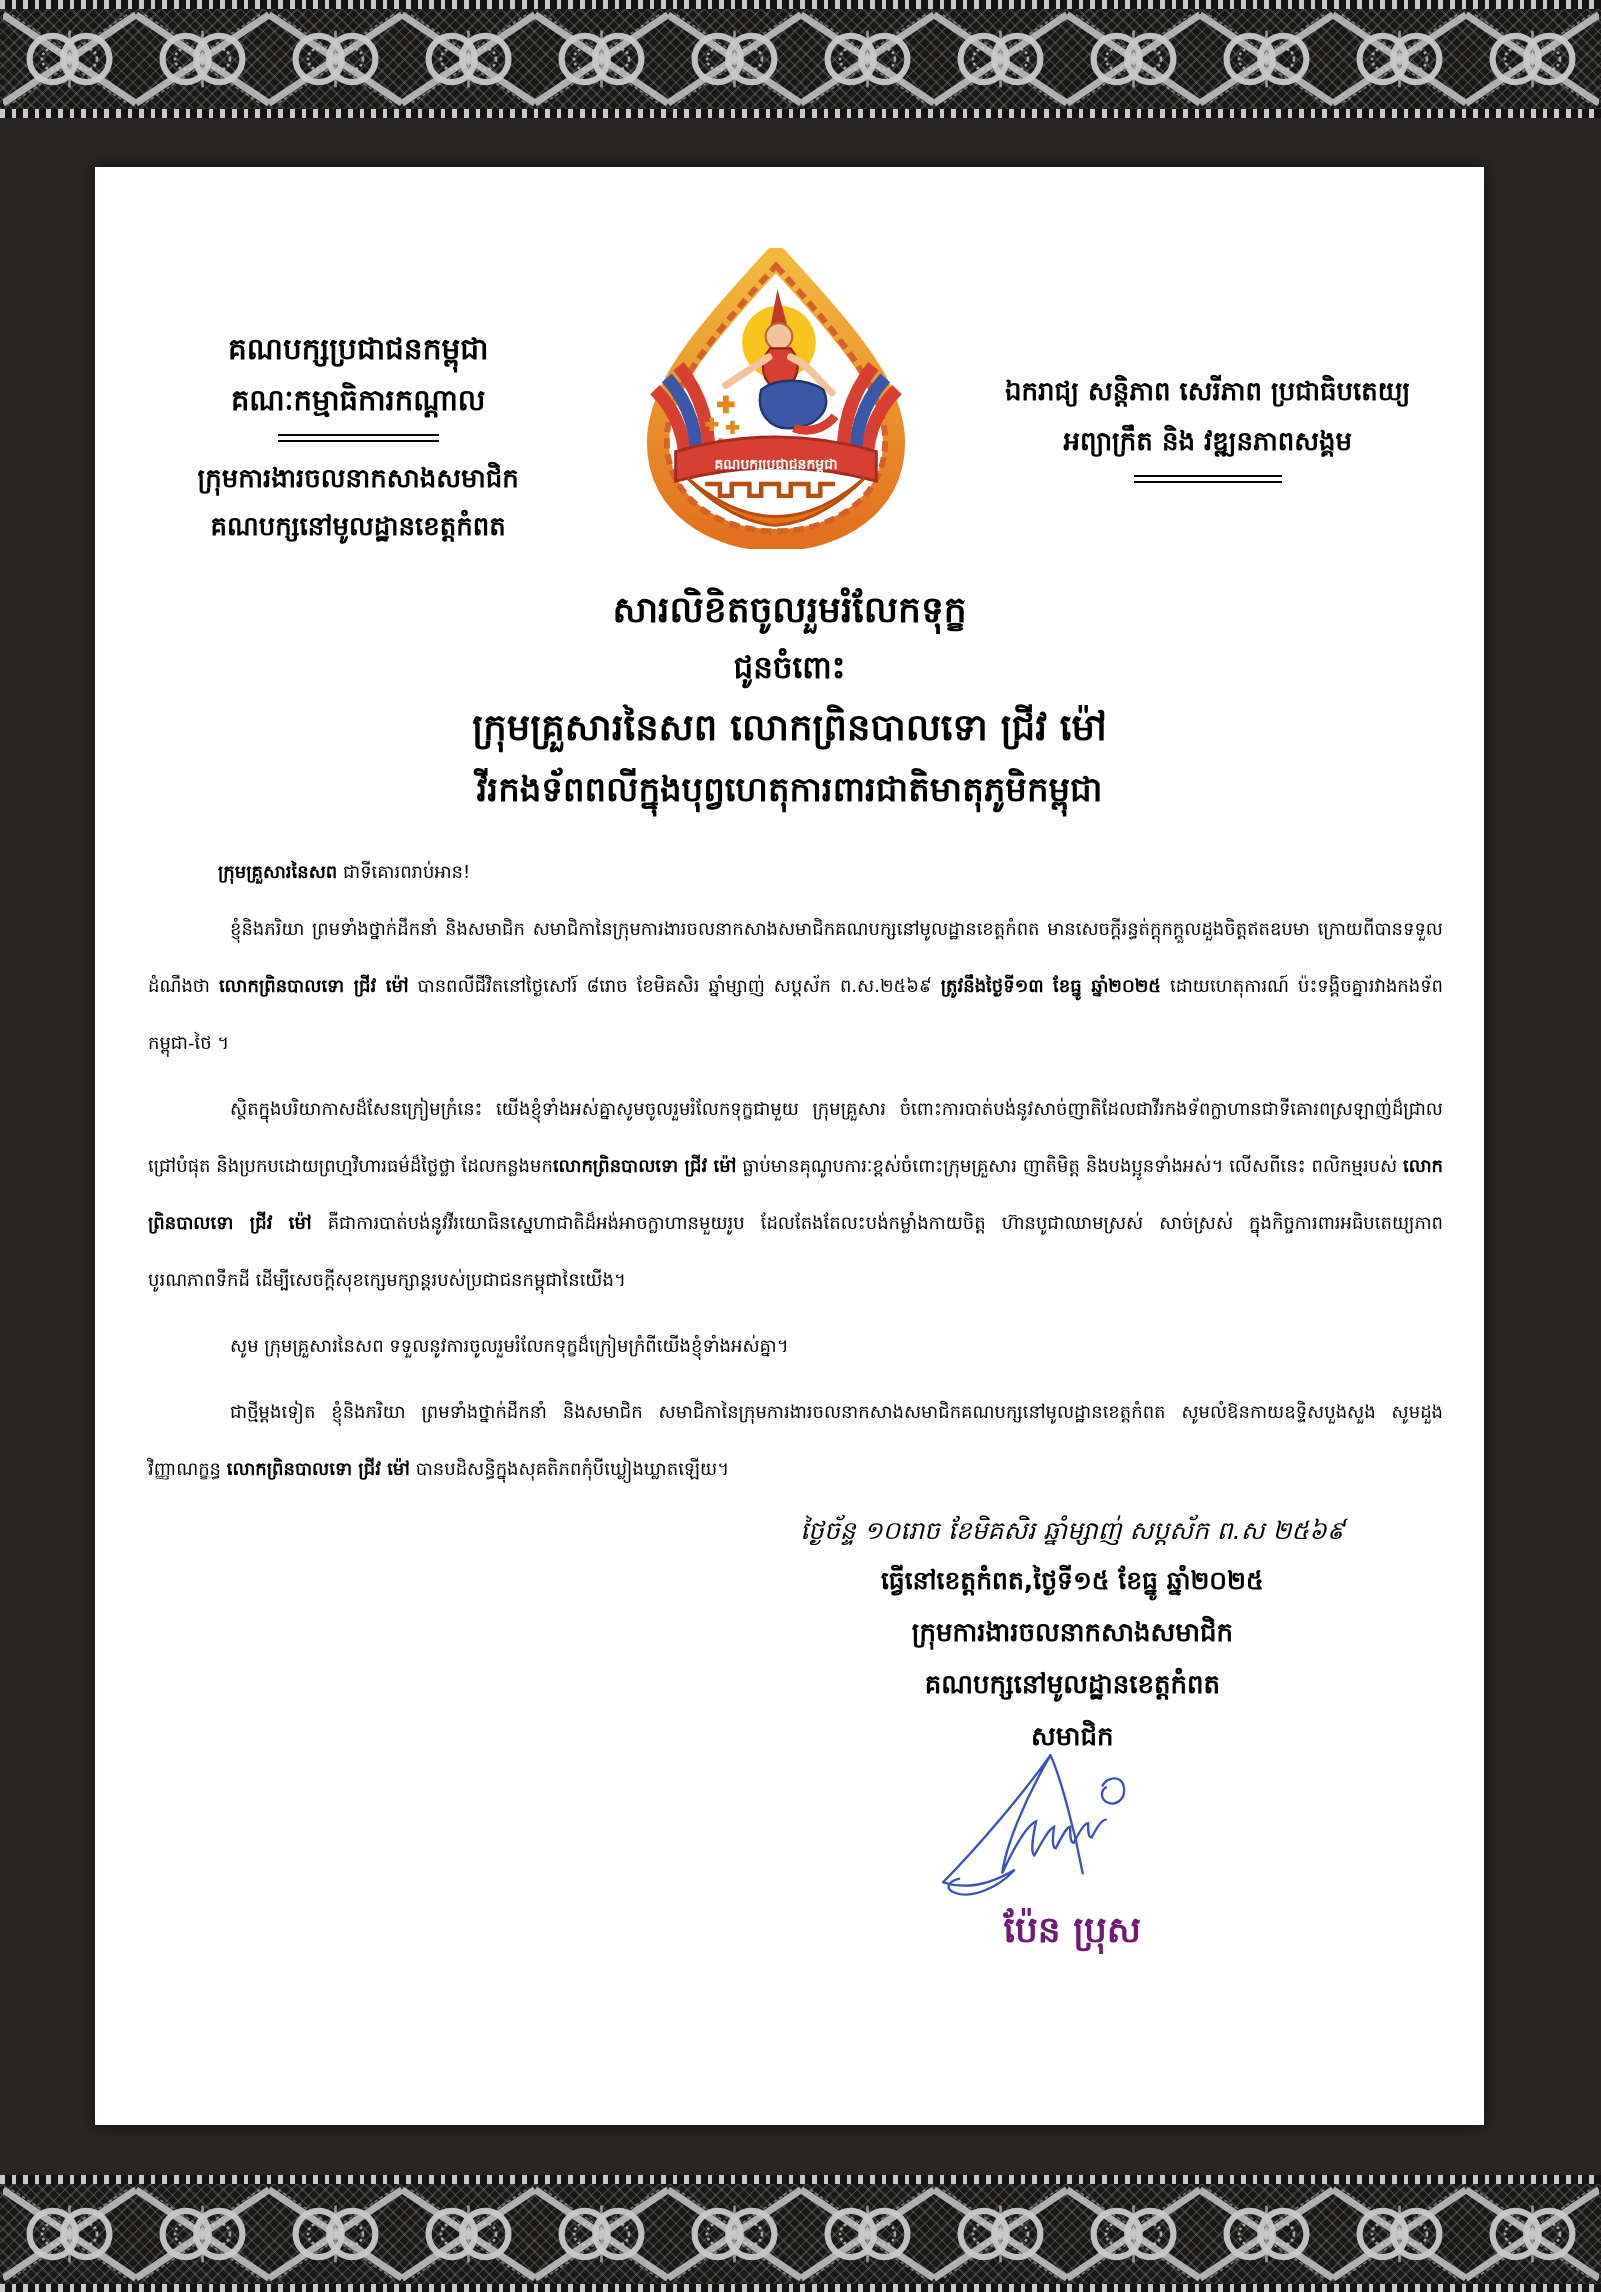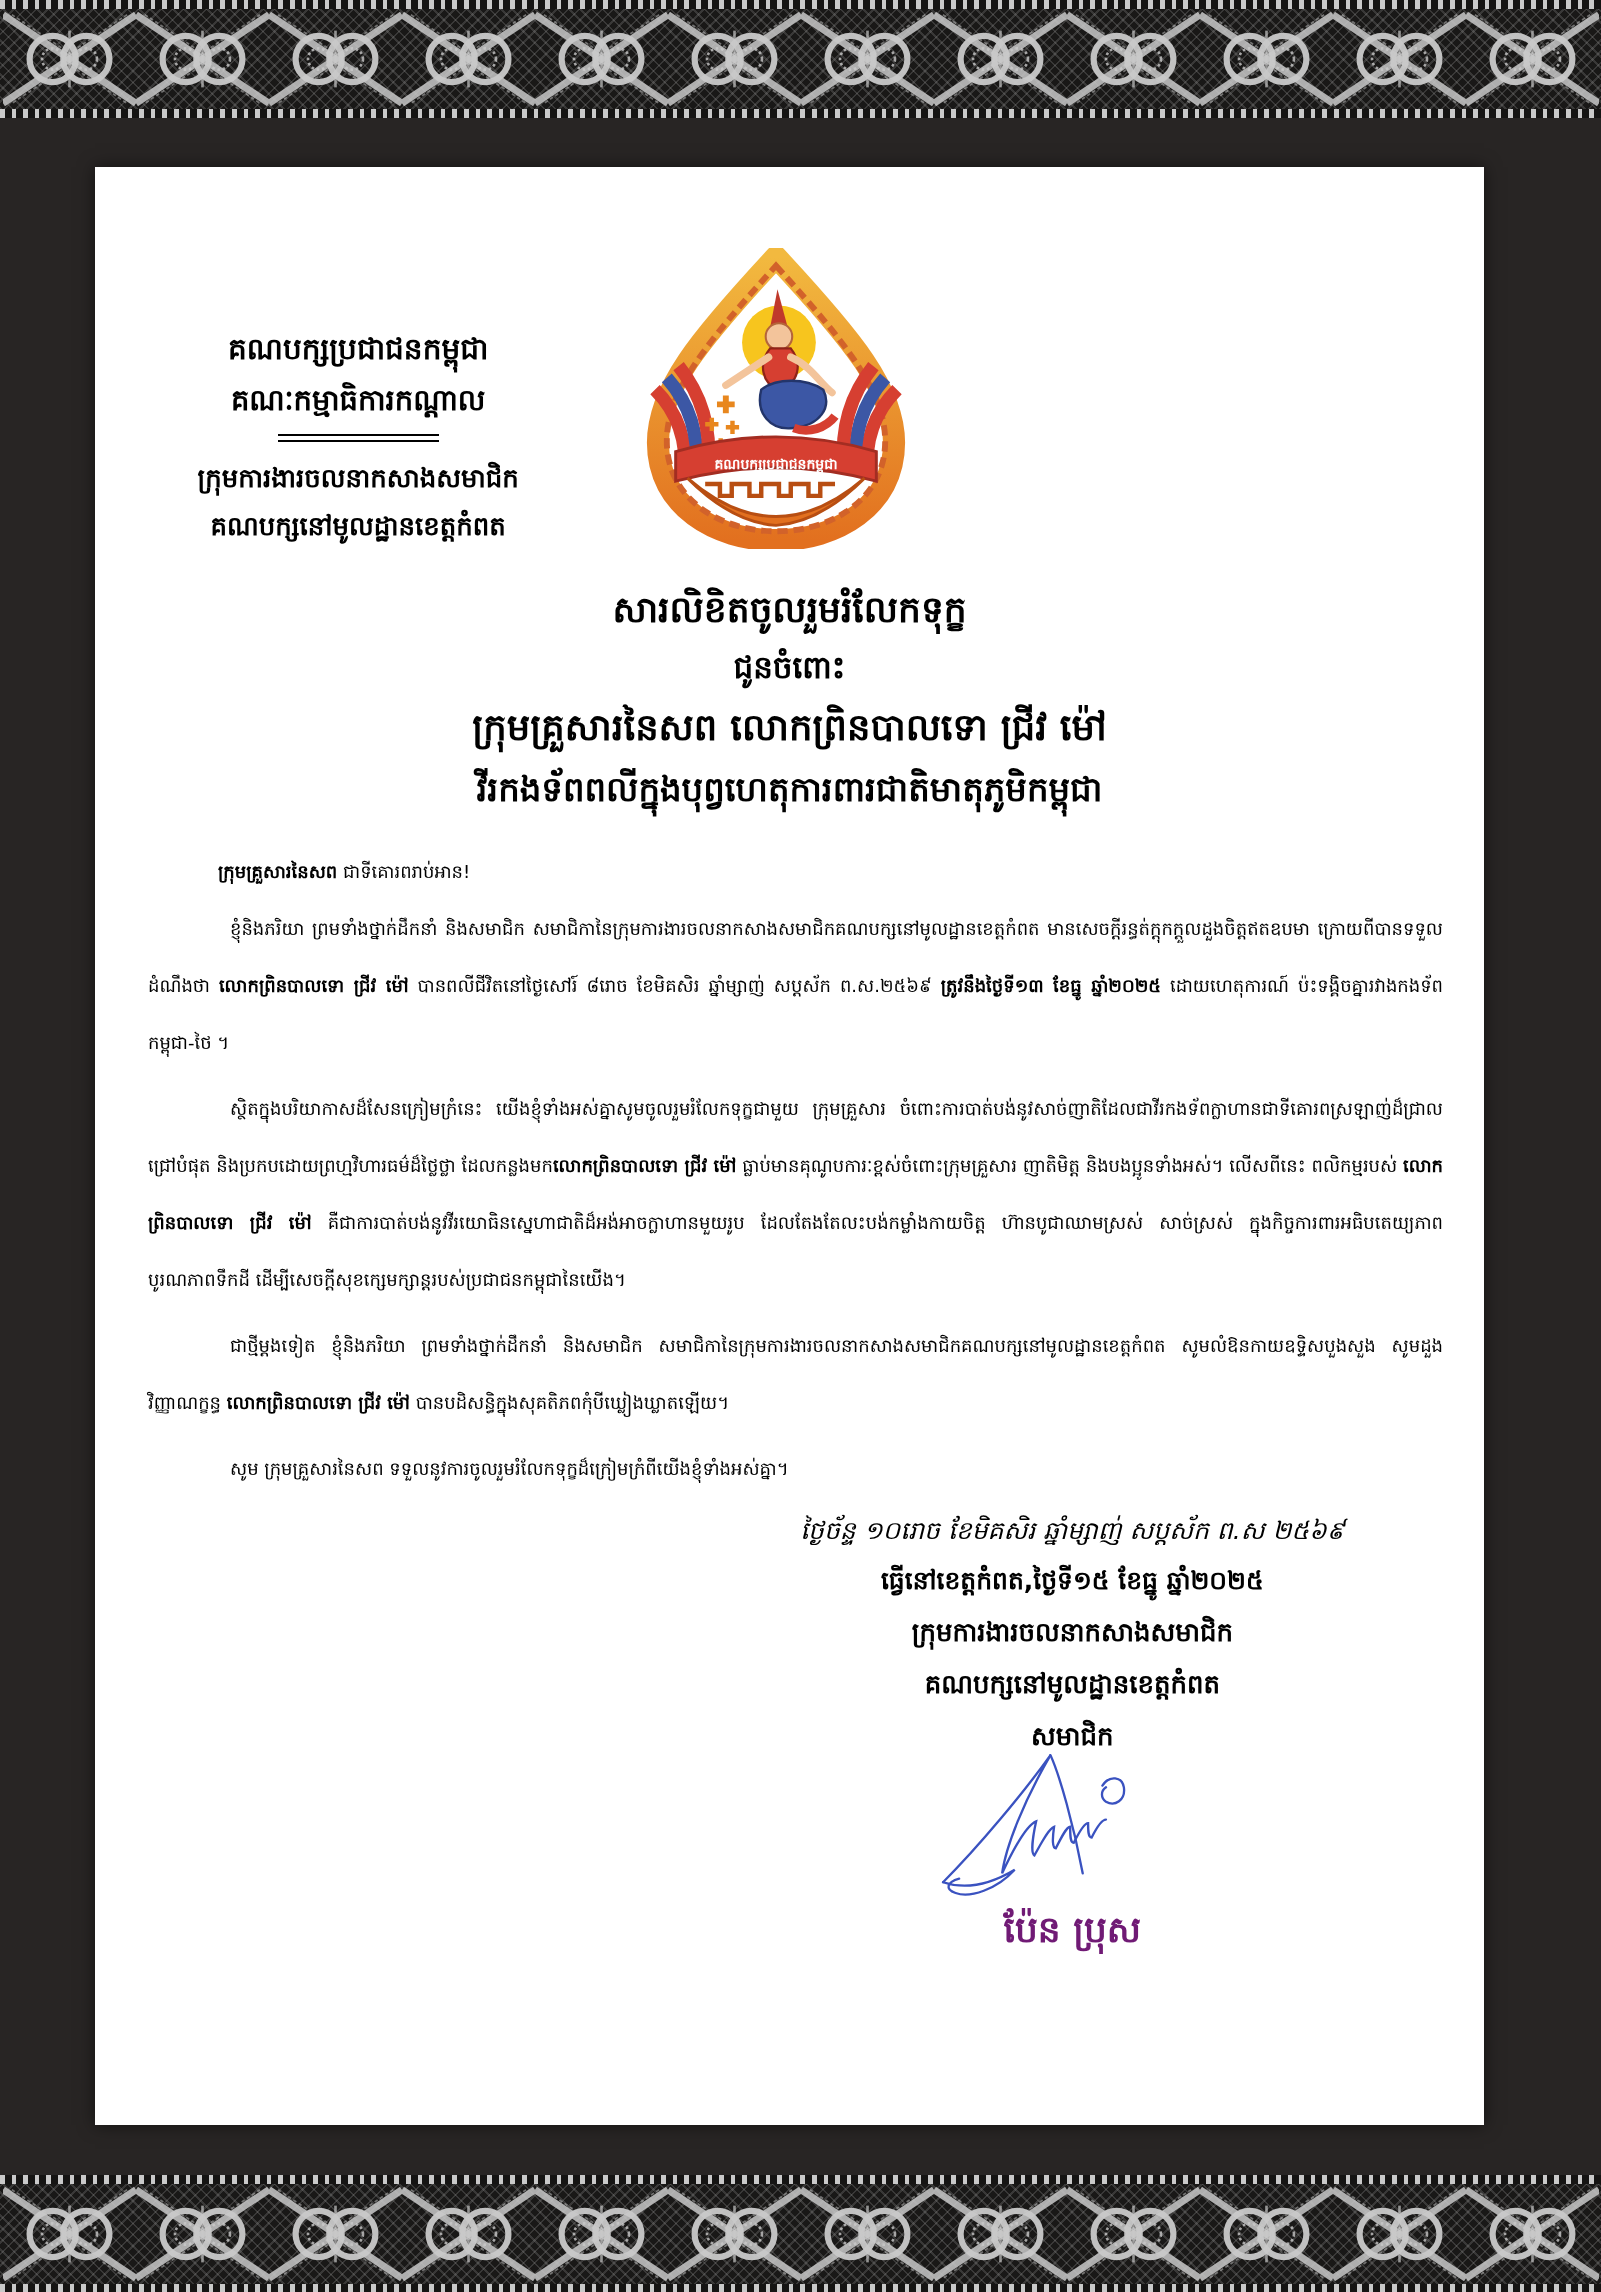--- a/index.html
+++ b/index.html
@@ -291,6 +291,11 @@
         </svg>
       </div>
 
+      <div class="hcol hright">
+        <div class="l1">ឯករាជ្យ សន្តិភាព សេរីភាព ប្រជាធិបតេយ្យ</div>
+        <div class="l2">អព្យាក្រឹត និង វឌ្ឍនភាពសង្គម</div>
+        <div class="dbl w2"></div>
+      </div>
     </div>
 
     <div class="titleblock">

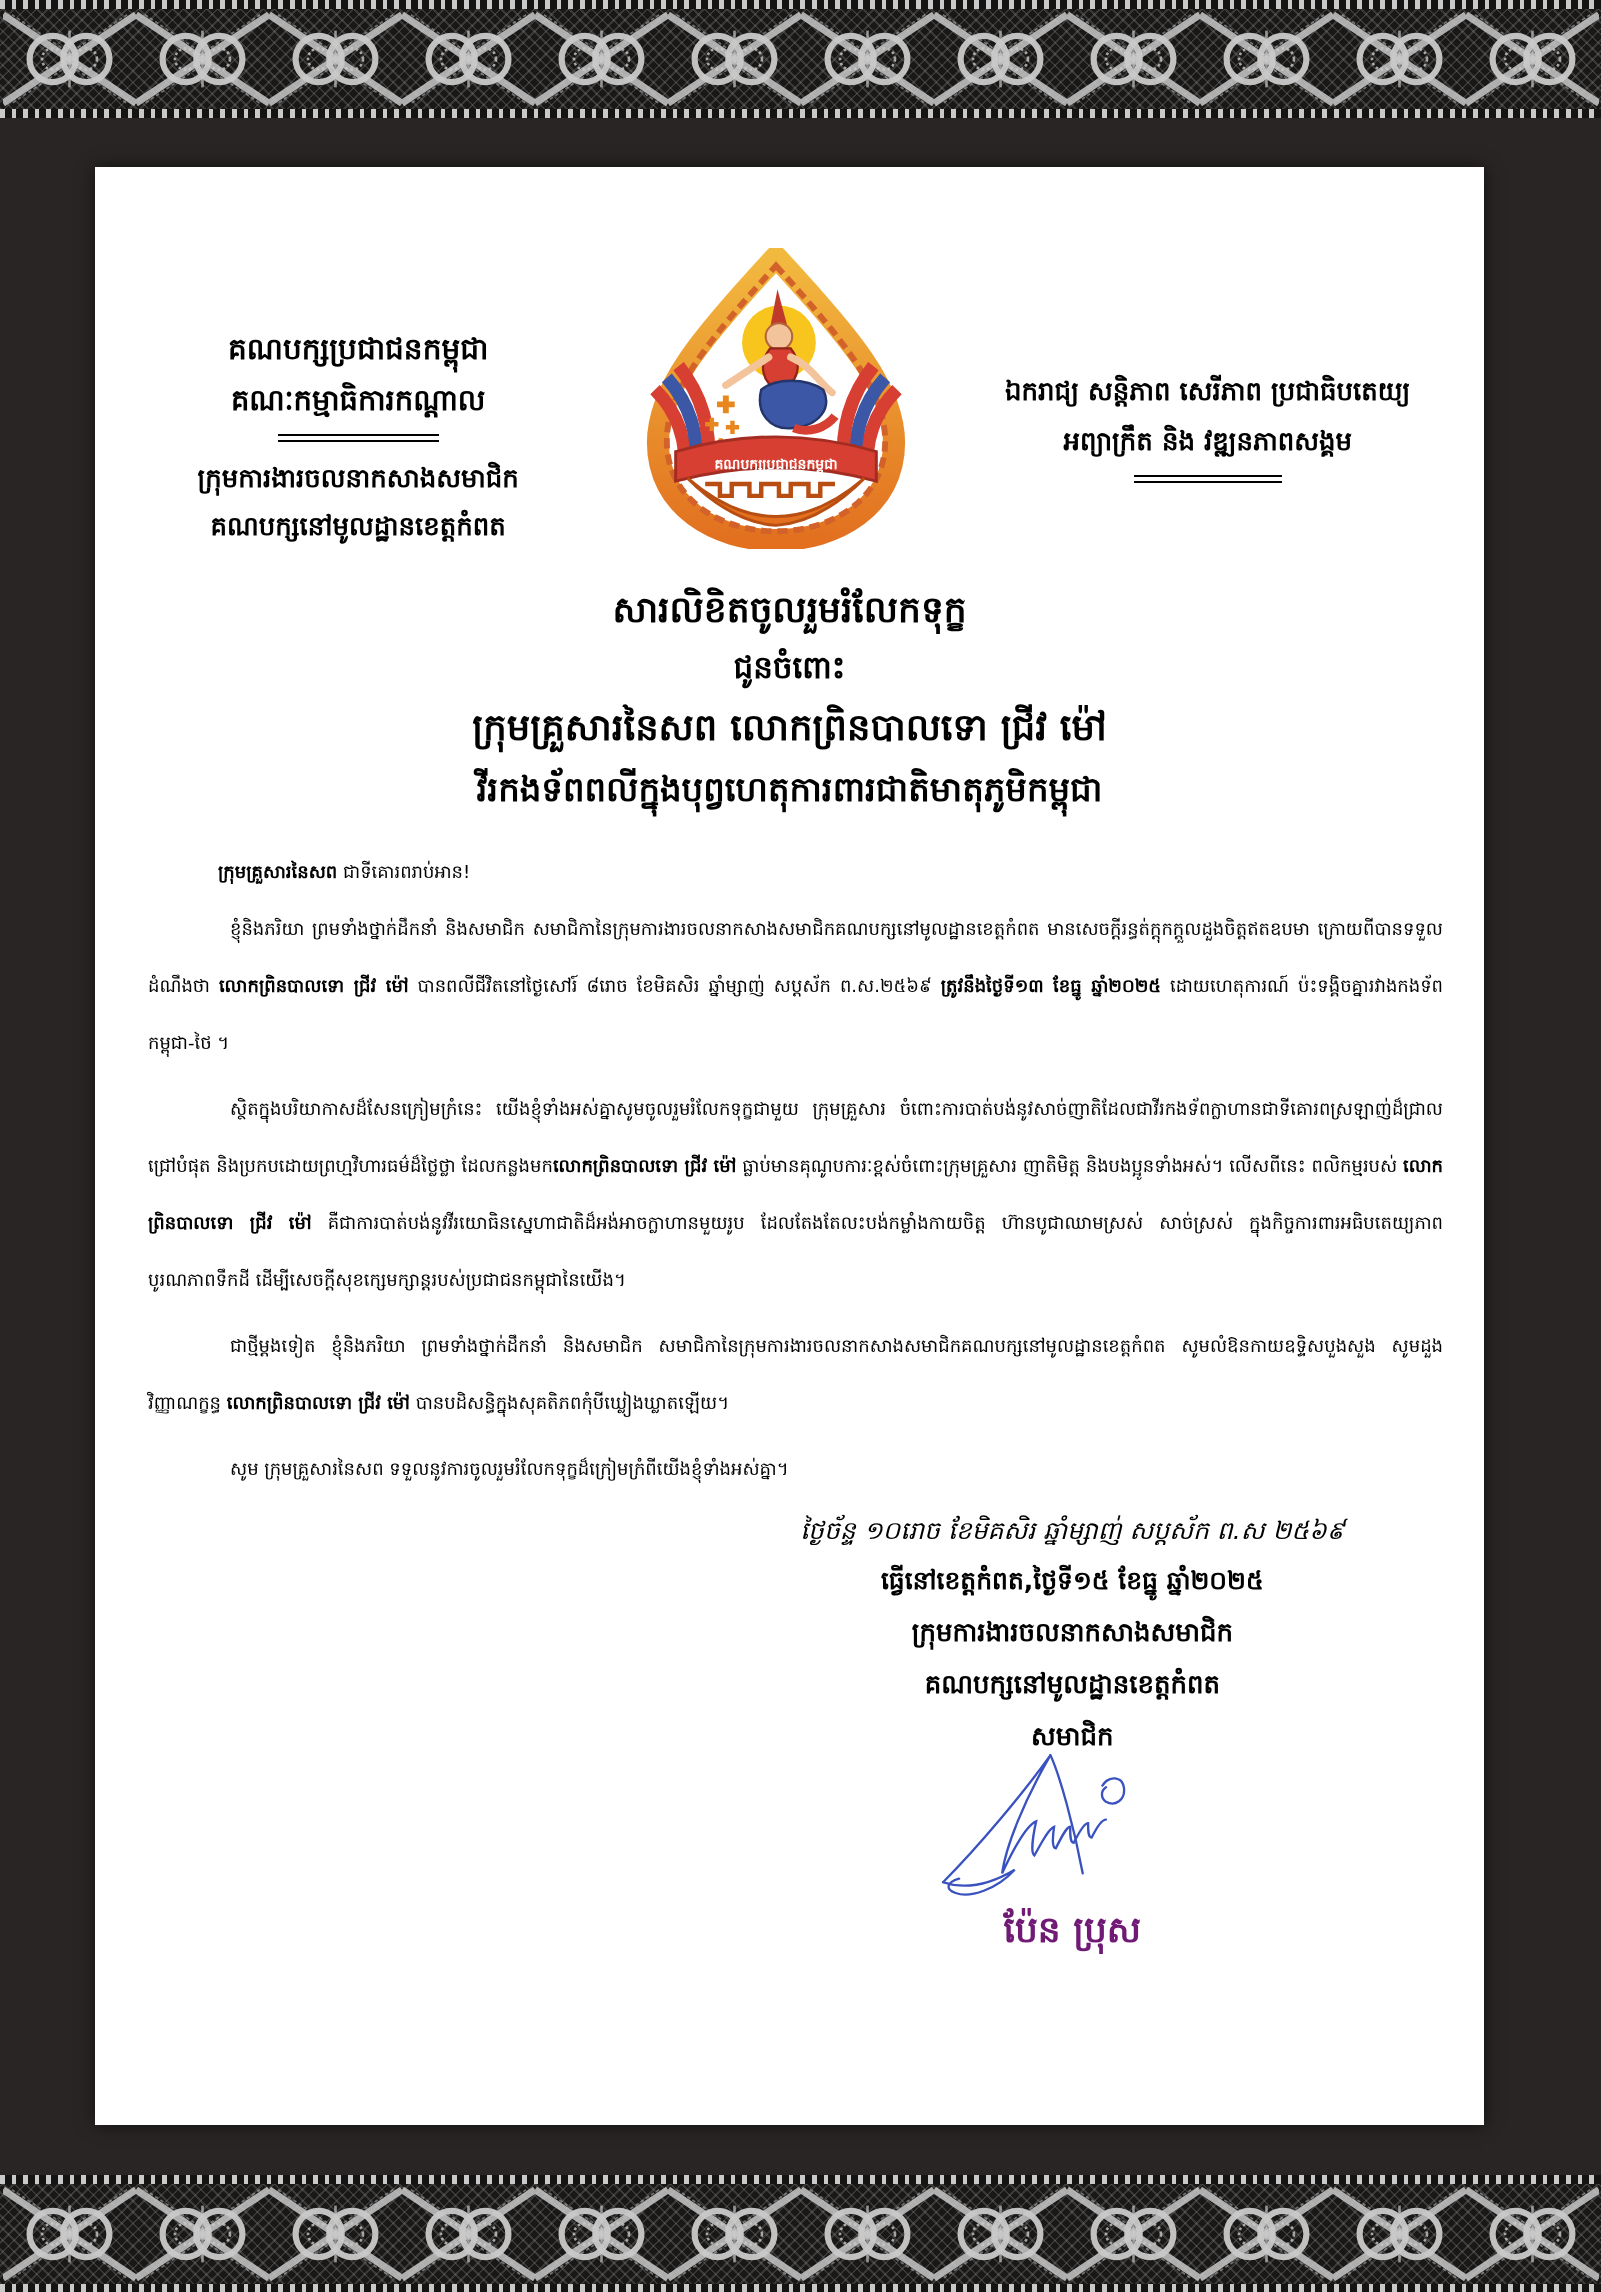--- a/index.html
+++ b/index.html
@@ -312,9 +312,9 @@
 
       <p class="para"><span>ស្ថិតក្នុងបរិយាកាសដ៏សែនក្រៀមក្រំនេះ យើងខ្ញុំទាំងអស់គ្នាសូមចូលរួមរំលែកទុក្ខជាមួយ ក្រុមគ្រួសារ ចំពោះការបាត់បង់នូវសាច់ញាតិដែលជាវីរកងទ័ពក្លាហានជាទីគោរពស្រឡាញ់ដ៏ជ្រាលជ្រៅបំផុត និងប្រកបដោយព្រហ្មវិហារធម៌ដ៏ថ្លៃថ្លា ដែលកន្លងមក</span><span class="khb">លោកព្រិនបាលទោ ជ្រីវ ម៉ៅ</span><span> ធ្លាប់មានគុណូបការៈខ្ពស់ចំពោះក្រុមគ្រួសារ ញាតិមិត្ត និងបងប្អូនទាំងអស់។ លើសពីនេះ ពលិកម្មរបស់ </span><span class="khb">លោកព្រិនបាលទោ ជ្រីវ ម៉ៅ</span><span> គឺជាការបាត់បង់នូវវីរយោធិនស្នេហាជាតិដ៏អង់អាចក្លាហានមួយរូប ដែលតែងតែលះបង់កម្លាំងកាយចិត្ត ហ៊ានបូជាឈាមស្រស់ សាច់ស្រស់ ក្នុងកិច្ចការពារអធិបតេយ្យភាព បូរណភាពទឹកដី ដើម្បីសេចក្តីសុខក្សេមក្សាន្តរបស់ប្រជាជនកម្ពុជានៃយើង។</span></p>
 
+      <p class="para">សូម ក្រុមគ្រួសារនៃសព ទទួលនូវការចូលរួមរំលែកទុក្ខដ៏ក្រៀមក្រំពីយើងខ្ញុំទាំងអស់គ្នា។</p>
+
       <p class="para"><span>ជាថ្មីម្តងទៀត ខ្ញុំនិងភរិយា ព្រមទាំងថ្នាក់ដឹកនាំ និងសមាជិក សមាជិកានៃក្រុមការងារចលនាកសាងសមាជិកគណបក្សនៅមូលដ្ឋានខេត្តកំពត សូមលំឱនកាយឧទ្ទិសបួងសួង សូមដួងវិញ្ញាណក្ខន្ធ </span><span class="khb">លោកព្រិនបាលទោ ជ្រីវ ម៉ៅ</span><span> បានបដិសន្ធិក្នុងសុគតិភពកុំបីឃ្លៀងឃ្លាតឡើយ។</span></p>
-
-      <p class="para">សូម ក្រុមគ្រួសារនៃសព ទទួលនូវការចូលរួមរំលែកទុក្ខដ៏ក្រៀមក្រំពីយើងខ្ញុំទាំងអស់គ្នា។</p>
     </div>
 
     <div class="closing">

